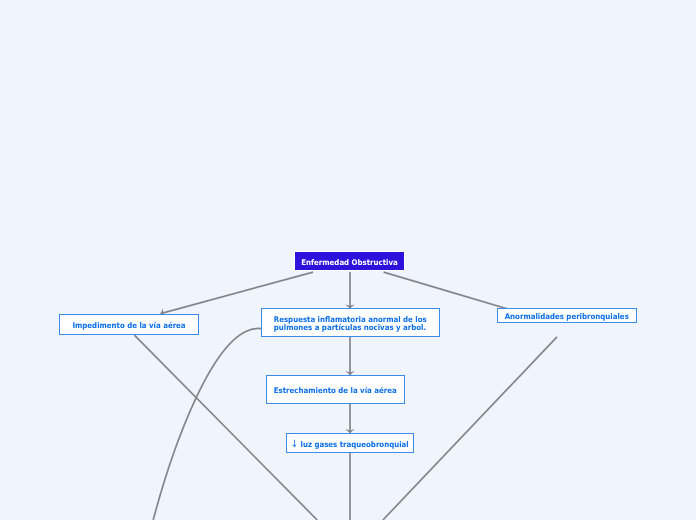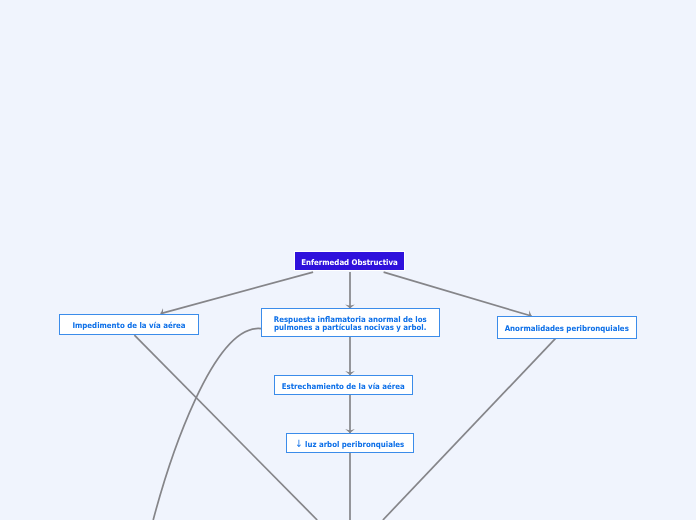--- a/index.html
+++ b/index.html
@@ -11,7 +11,7 @@
   svg.edges{position:absolute;left:0;top:0;width:696px;height:520px;
             pointer-events:none;}
   .node{position:absolute;box-sizing:border-box;display:flex;align-items:center;
-        justify-content:center;text-align:center;border-radius:0;
+        justify-content:center;border-radius:0;
         white-space:nowrap;}
   .root{background:#2f11dc;border:1px solid #ffffff;color:#ffffff;
         font-weight:bold;font-size:7.8px;}

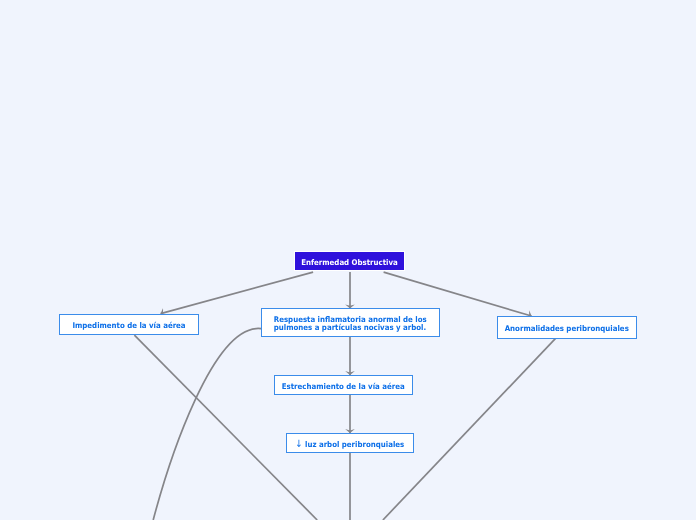--- a/index.html
+++ b/index.html
@@ -71,7 +71,7 @@
     <span>luz arbol peribronquiales</span>
   </div>
 
-  <div class="node leaf" style="left:497px;top:316px;width:139.5px;height:23px;">
+  <div class="node leaf" style="left:497px;top:308px;width:139.5px;height:15px;">
     <span>Anormalidades peribronquiales</span>
   </div>
 </div>

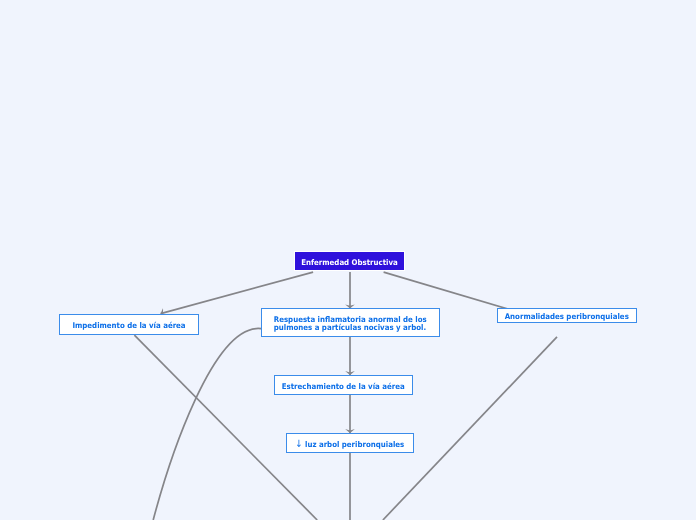--- a/index.html
+++ b/index.html
@@ -62,7 +62,7 @@
     </span>
   </div>
 
-  <div class="node leaf" style="left:274px;top:375px;width:138.5px;height:20px;">
+  <div class="node leaf" style="left:266px;top:375px;width:138.5px;height:29px;">
     <span>Estrechamiento de la vía aérea</span>
   </div>
 

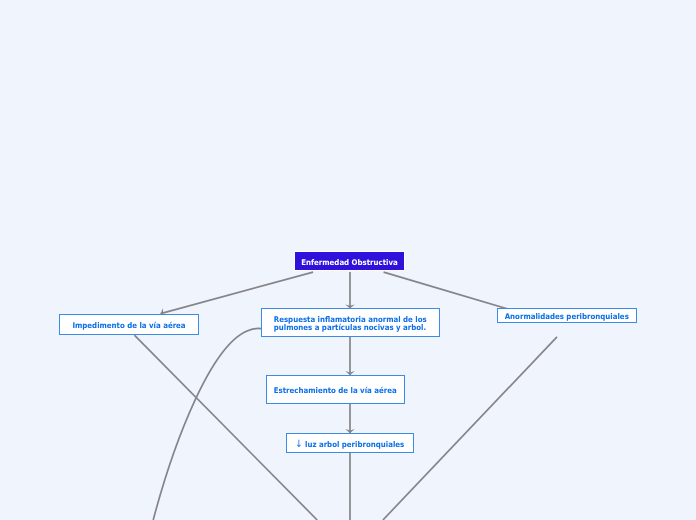--- a/index.html
+++ b/index.html
@@ -68,7 +68,7 @@
 
   <div class="node leaf" style="left:286px;top:433px;width:127.5px;height:20px;">
     <span class="arrowglyph">↓</span>
-    <span>luz arbol peribronquiales</span>
+    <span>luz gases traqueobronquial</span>
   </div>
 
   <div class="node leaf" style="left:497px;top:308px;width:139.5px;height:15px;">

